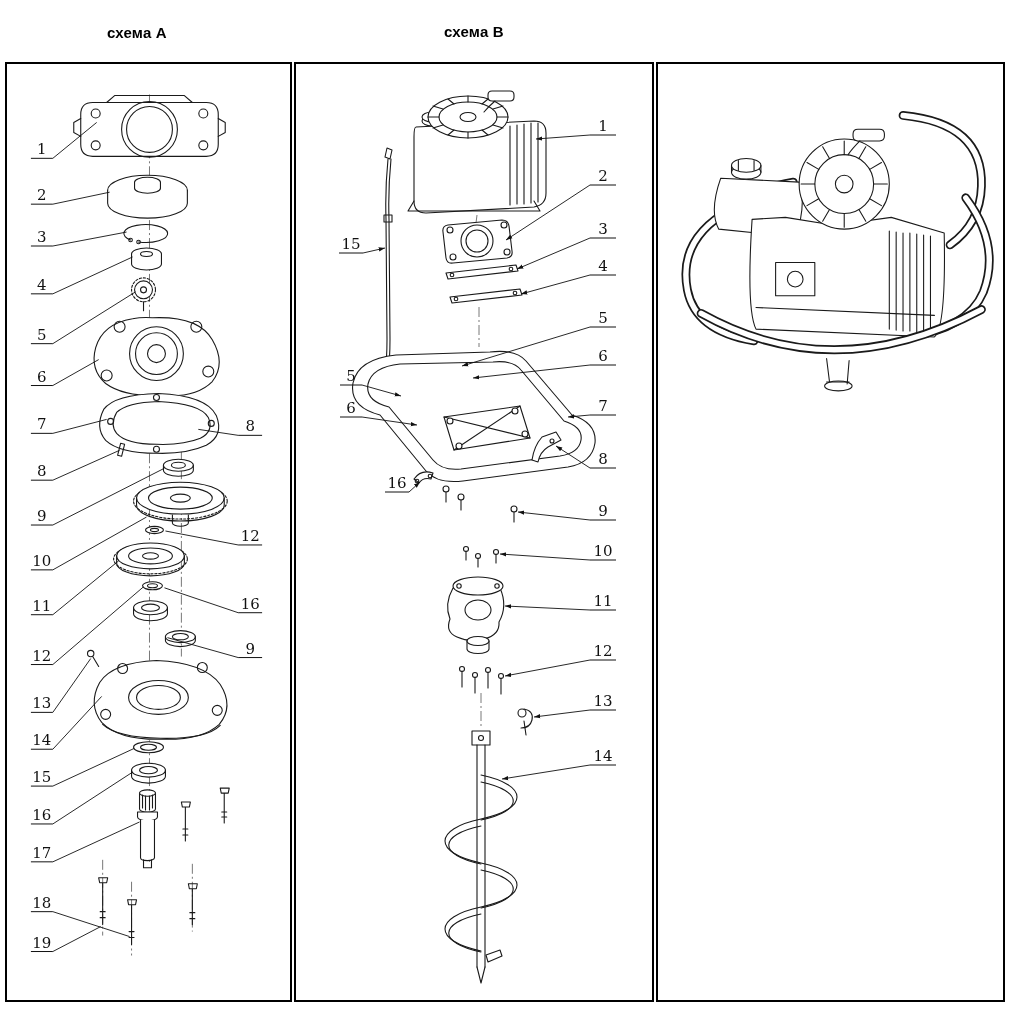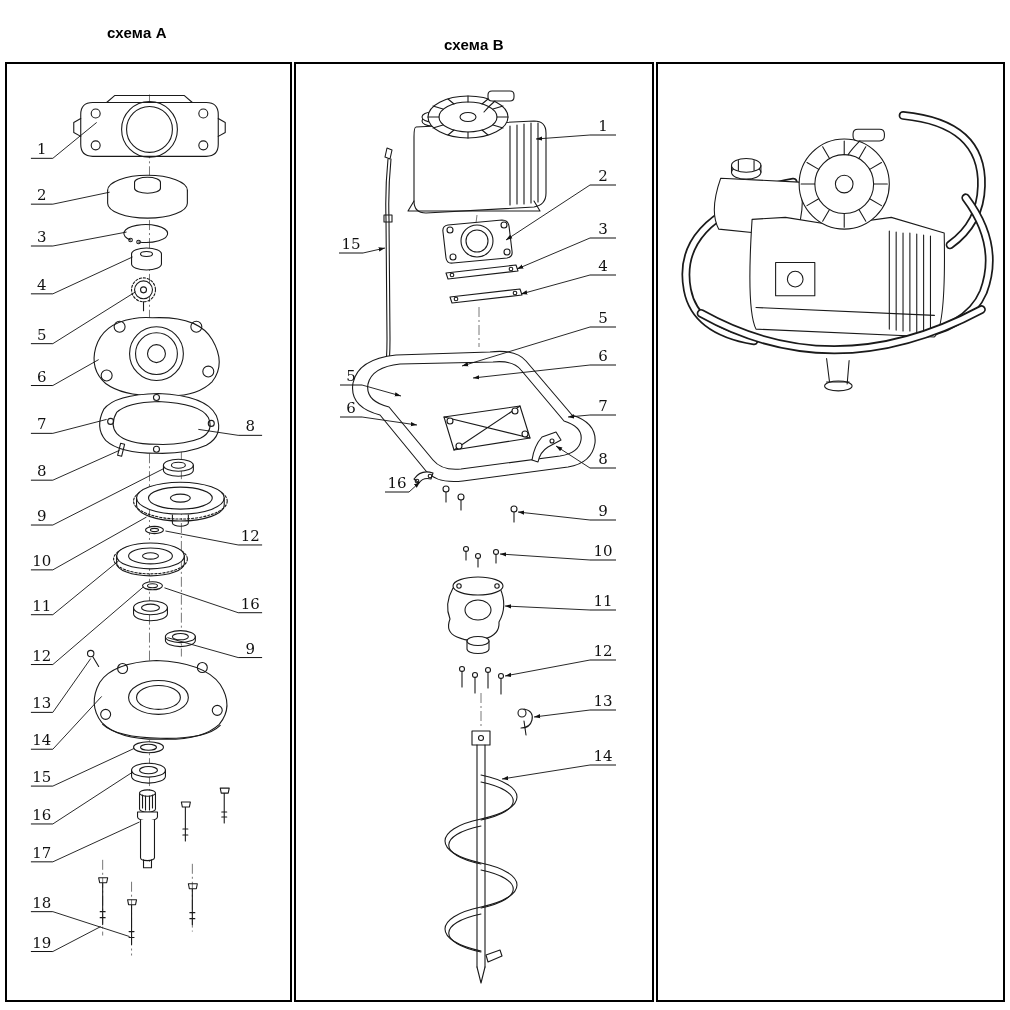--- a/index.html
+++ b/index.html
@@ -8,7 +8,7 @@
   .page { position:absolute; inset:0; background:#fff; }
   .title { position:absolute; font-weight:bold; font-size:15px; color:#000; letter-spacing:0.2px; }
   .title-a { left:107px; top:24px; }
-  .title-b { left:444px; top:36px; }
+  .title-b { left:444px; top:23px; }
   .panels { position:absolute; top:62px; left:5px; width:1000px; height:940px; display:flex; }
   .panel { border:2px solid #000; height:100%; background:#fff; overflow:hidden; }
   .panel-a { width:287px; }

